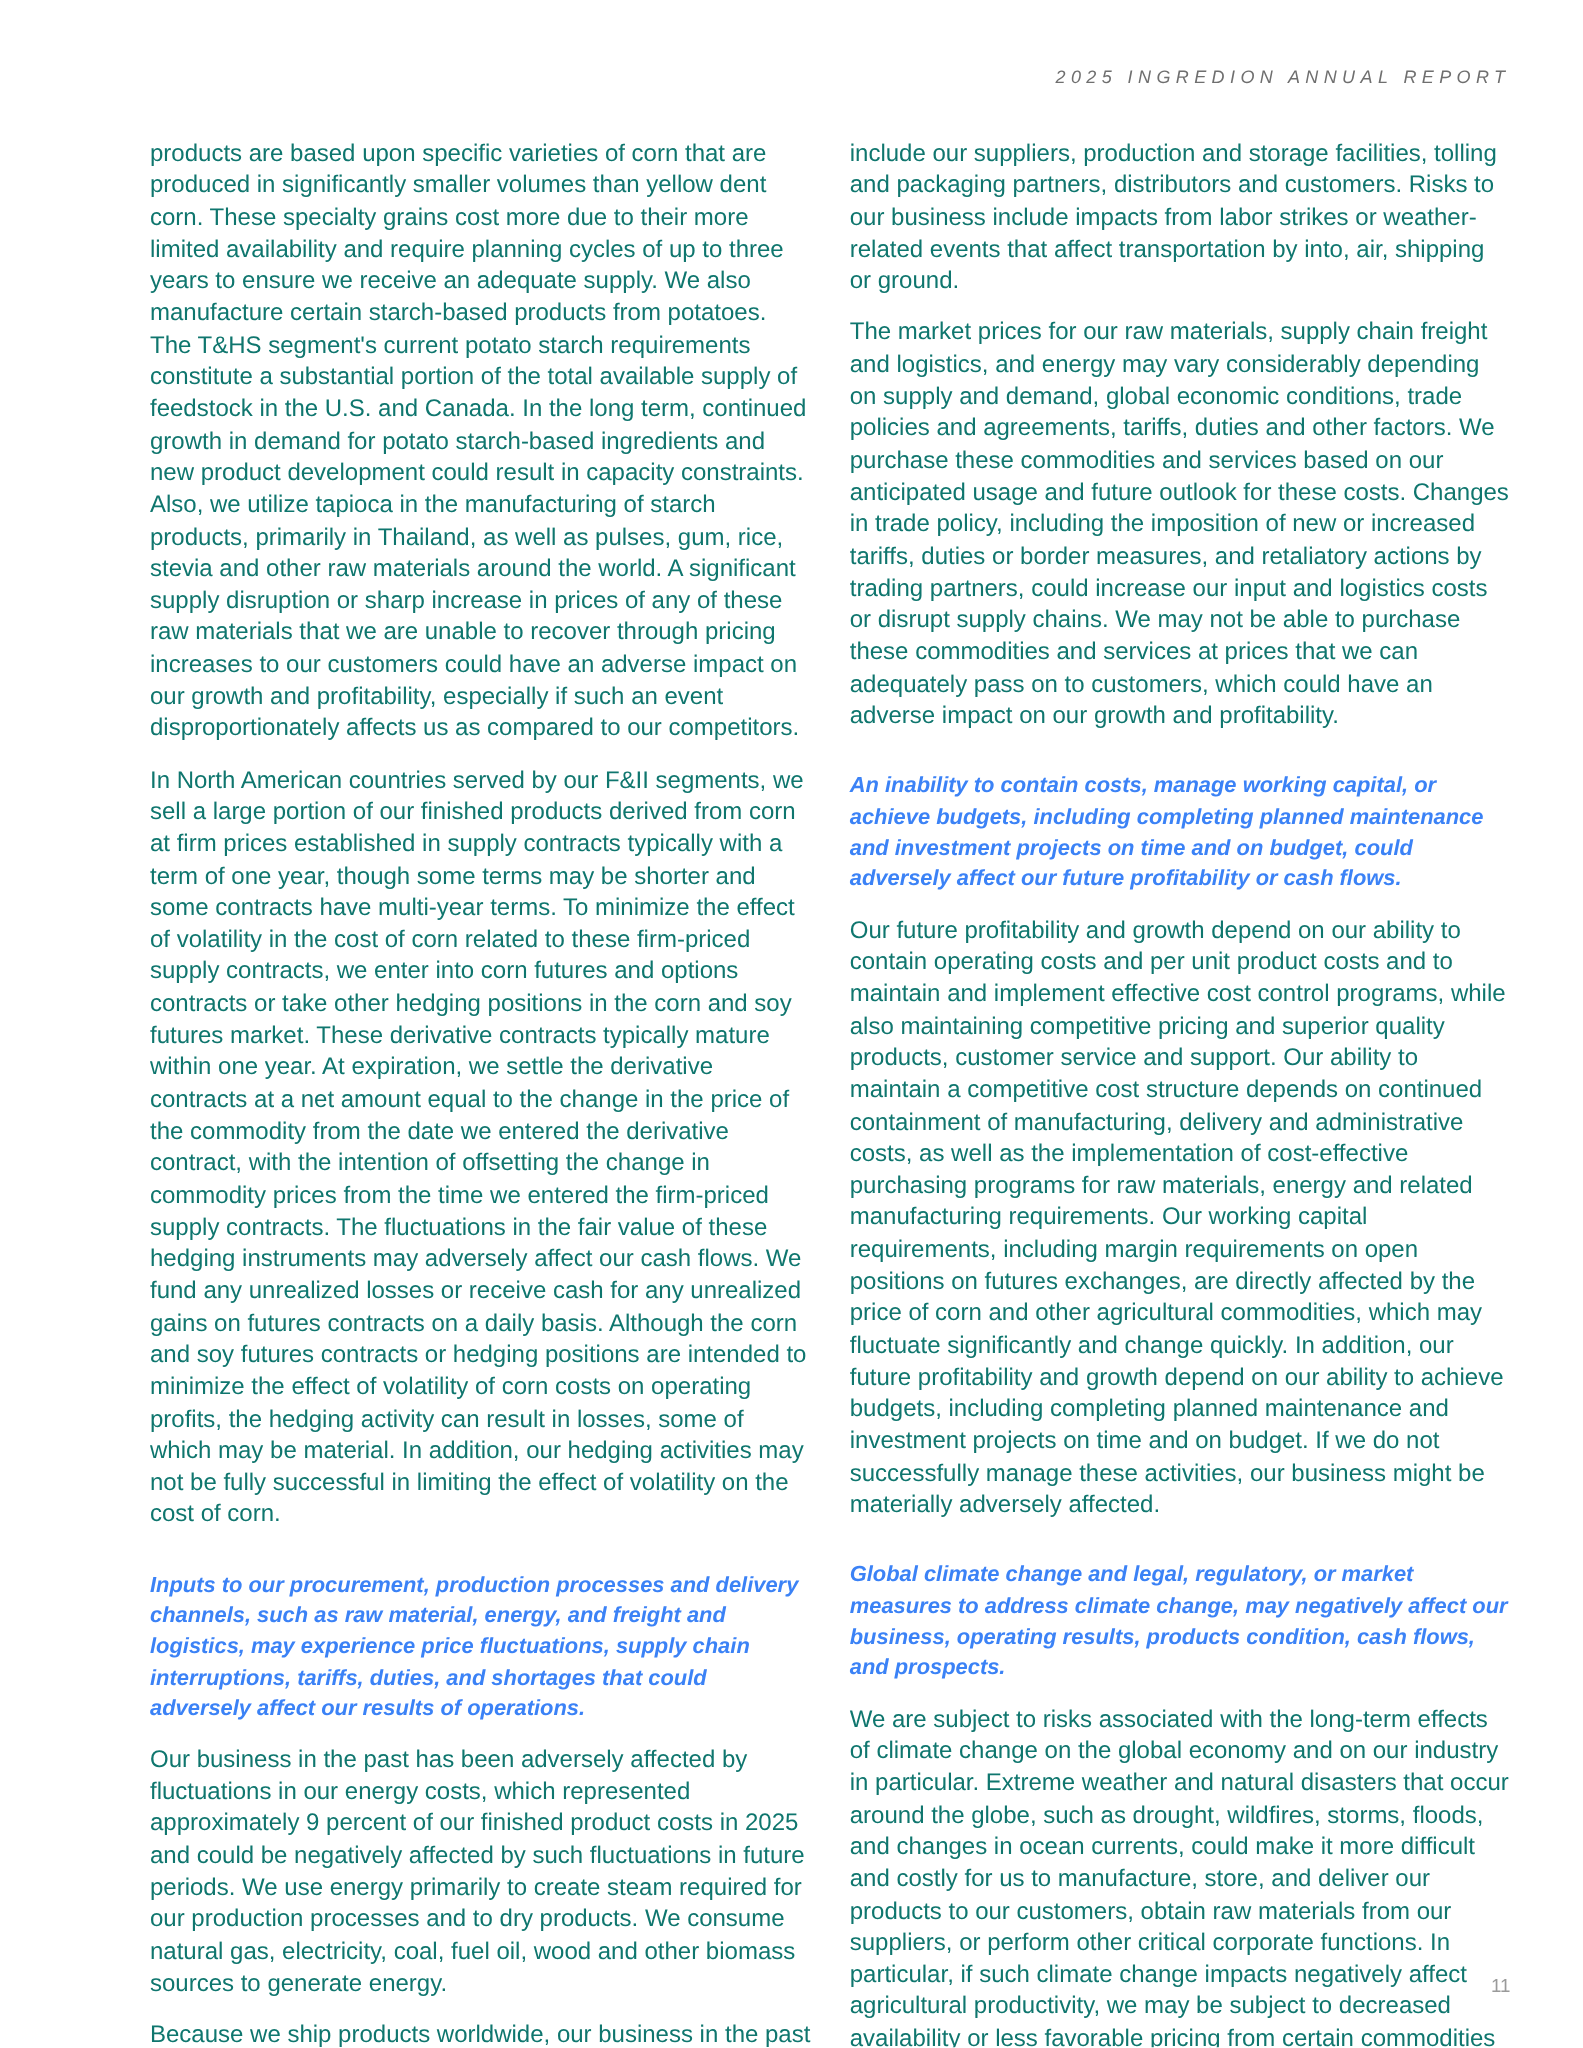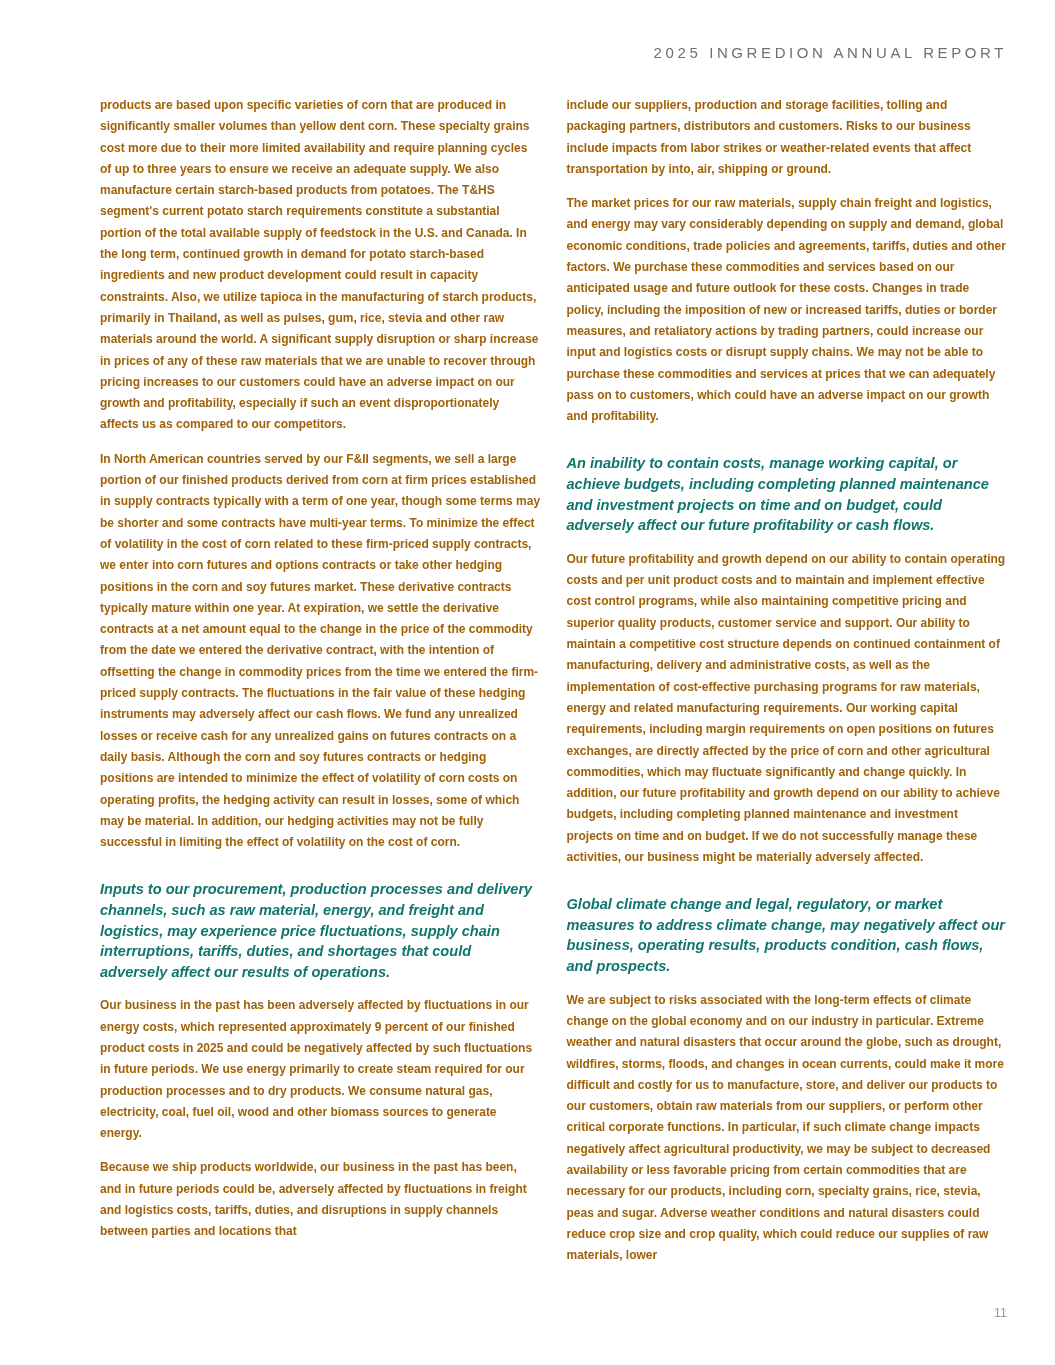--- a/index.html
+++ b/index.html
@@ -23,11 +23,12 @@
   .page-header {
     text-align: right;
     color: #6f6f6f;
-    font-size: 15px;
+    font-size: 12px;
     letter-spacing: 3.6px;
     font-weight: 400;
     margin-bottom: 34px;
     white-space: nowrap;
+    font-style: italic;
   }
   .columns {
     display: grid;

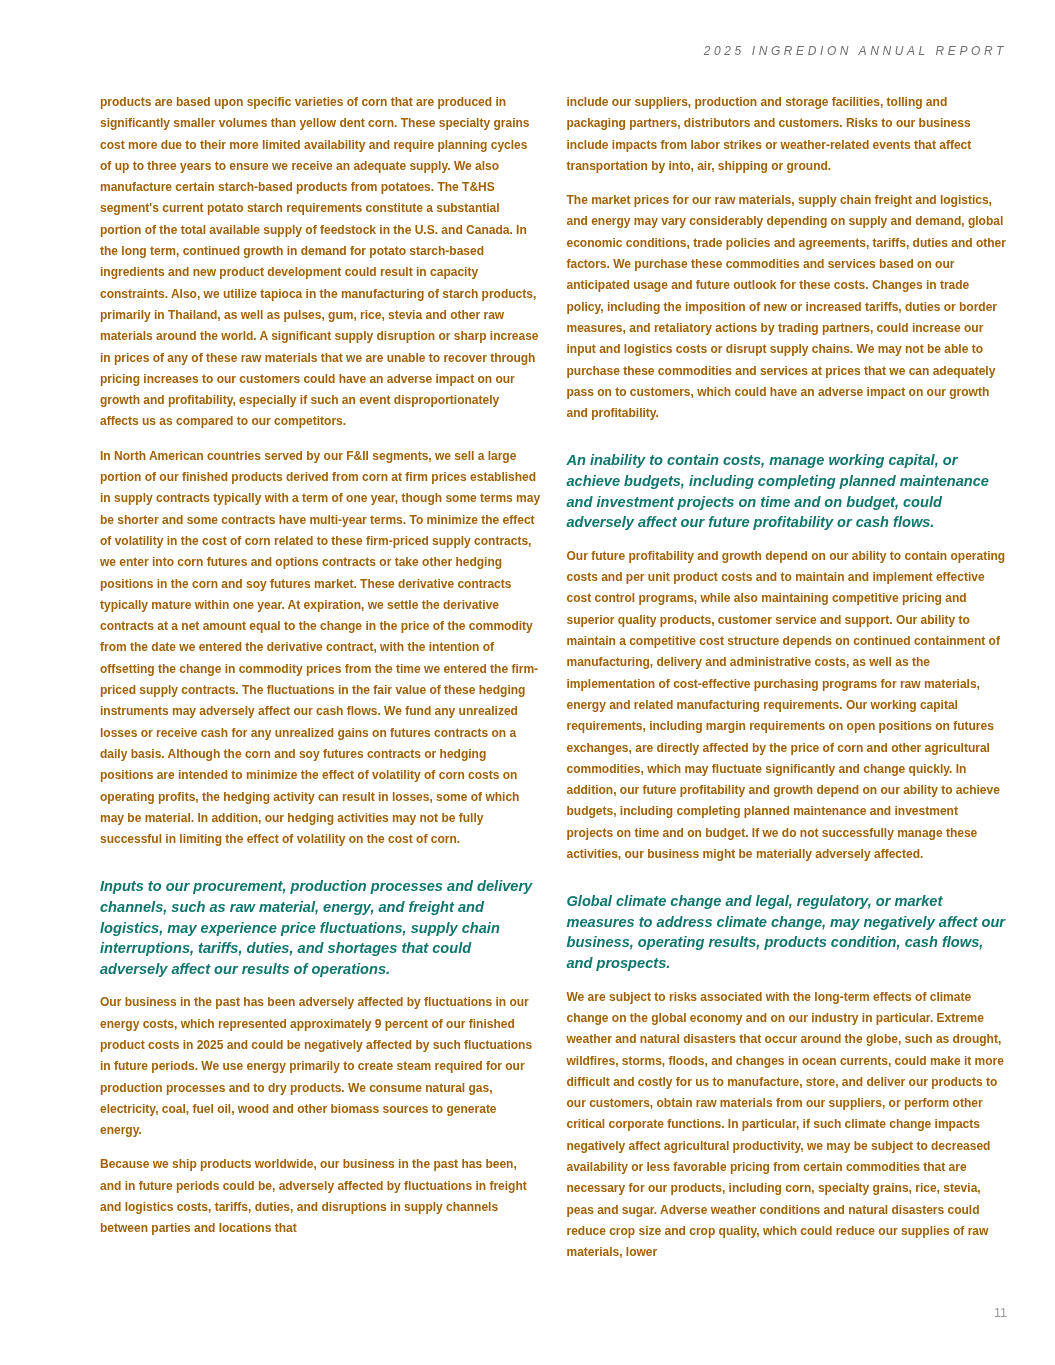--- a/index.html
+++ b/index.html
@@ -40,12 +40,11 @@
     min-width: 0;
   }
   .body-para {
-    font-size: 12px;
+    font-size: 16px;
     line-height: 21.3px;
-    color: #a16207;
+    color: #0f766e;
     margin: 0 0 13px 0;
     text-align: left;
-    font-weight: bold;
   }
   .risk-heading {
     font-size: 14.6px;

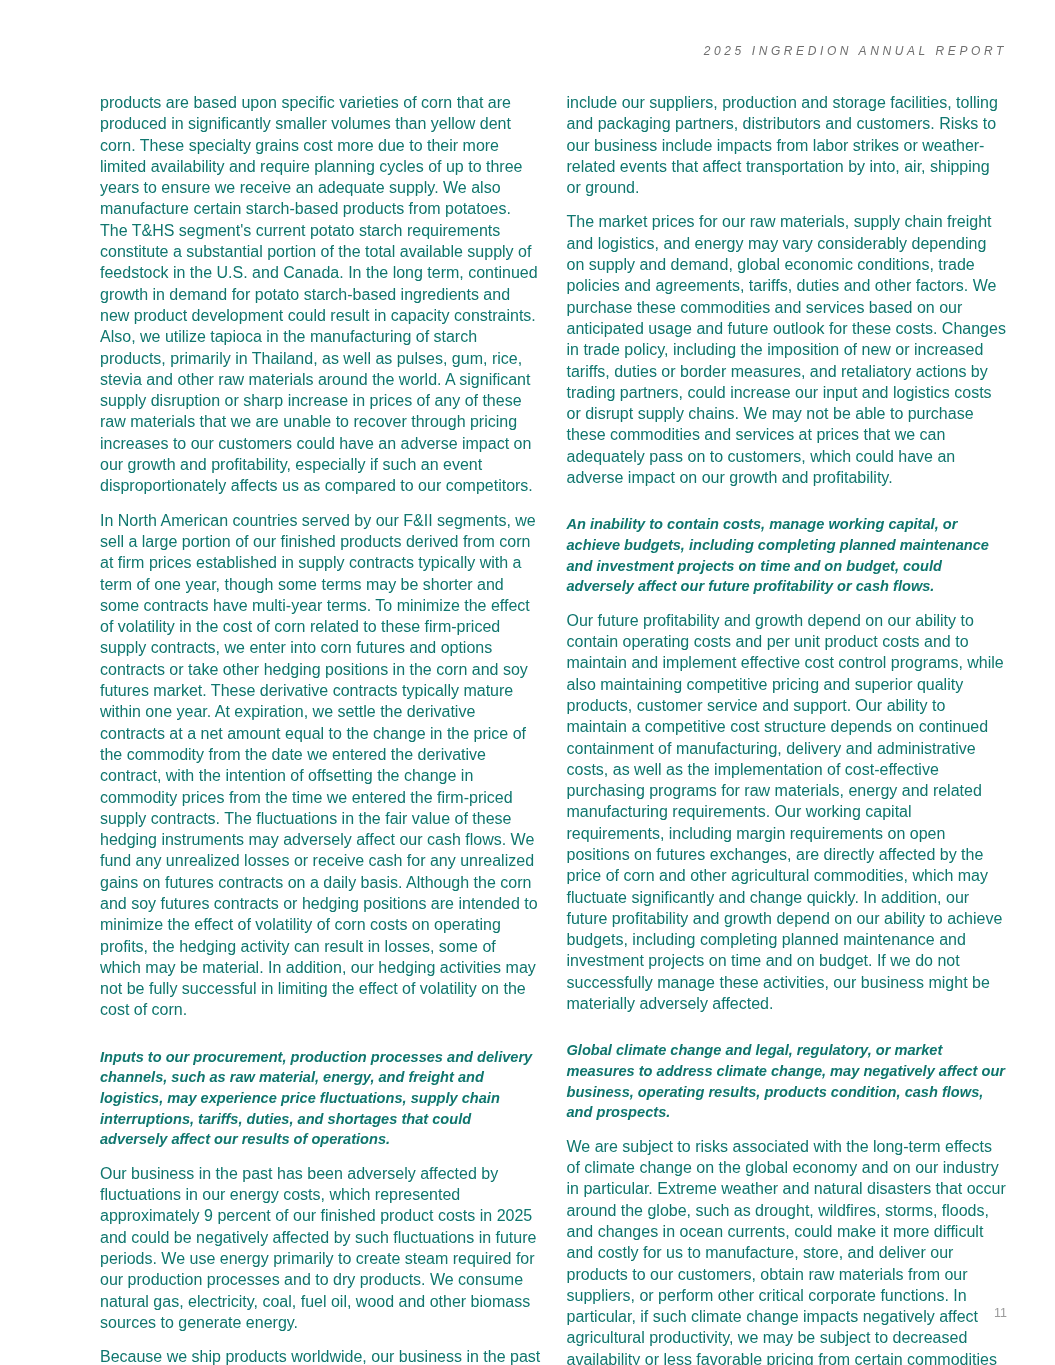--- a/index.html
+++ b/index.html
@@ -51,7 +51,7 @@
     line-height: 20.6px;
     font-weight: 700;
     font-style: italic;
-    color: #0f766e;
+    color: #3b82f6;
     margin: 26px 0 13px 0;
   }
   .page-footer {

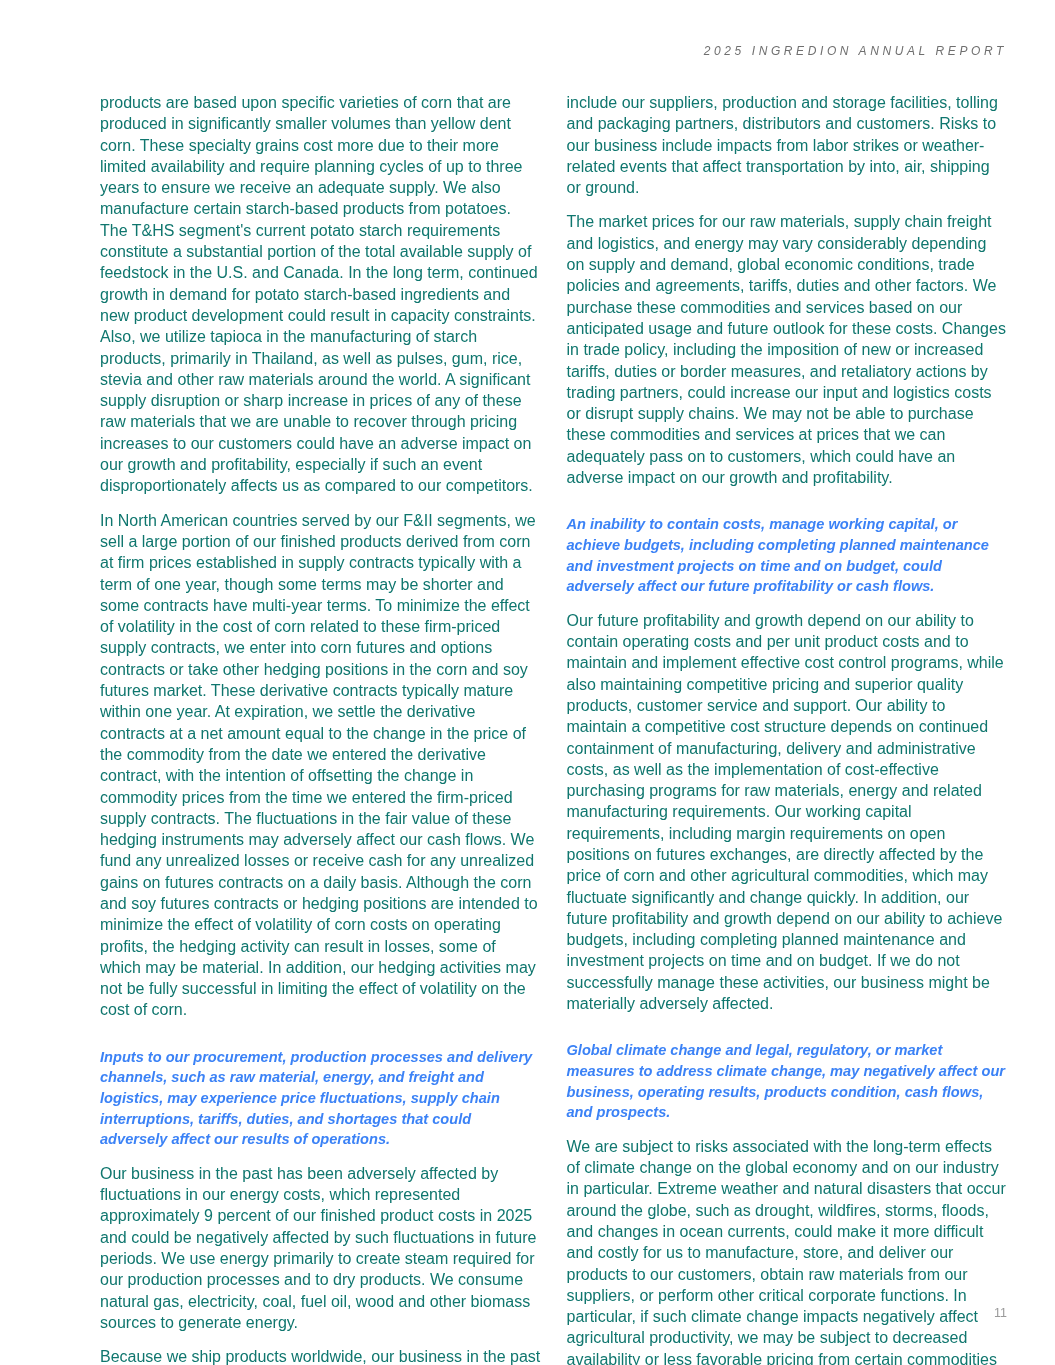--- a/index.html
+++ b/index.html
@@ -57,7 +57,7 @@
   .page-footer {
     position: absolute;
     right: 48px;
-    bottom: 44px;
+    bottom: 32px;
   }
   .page-number {
     color: #9a9a9a;

